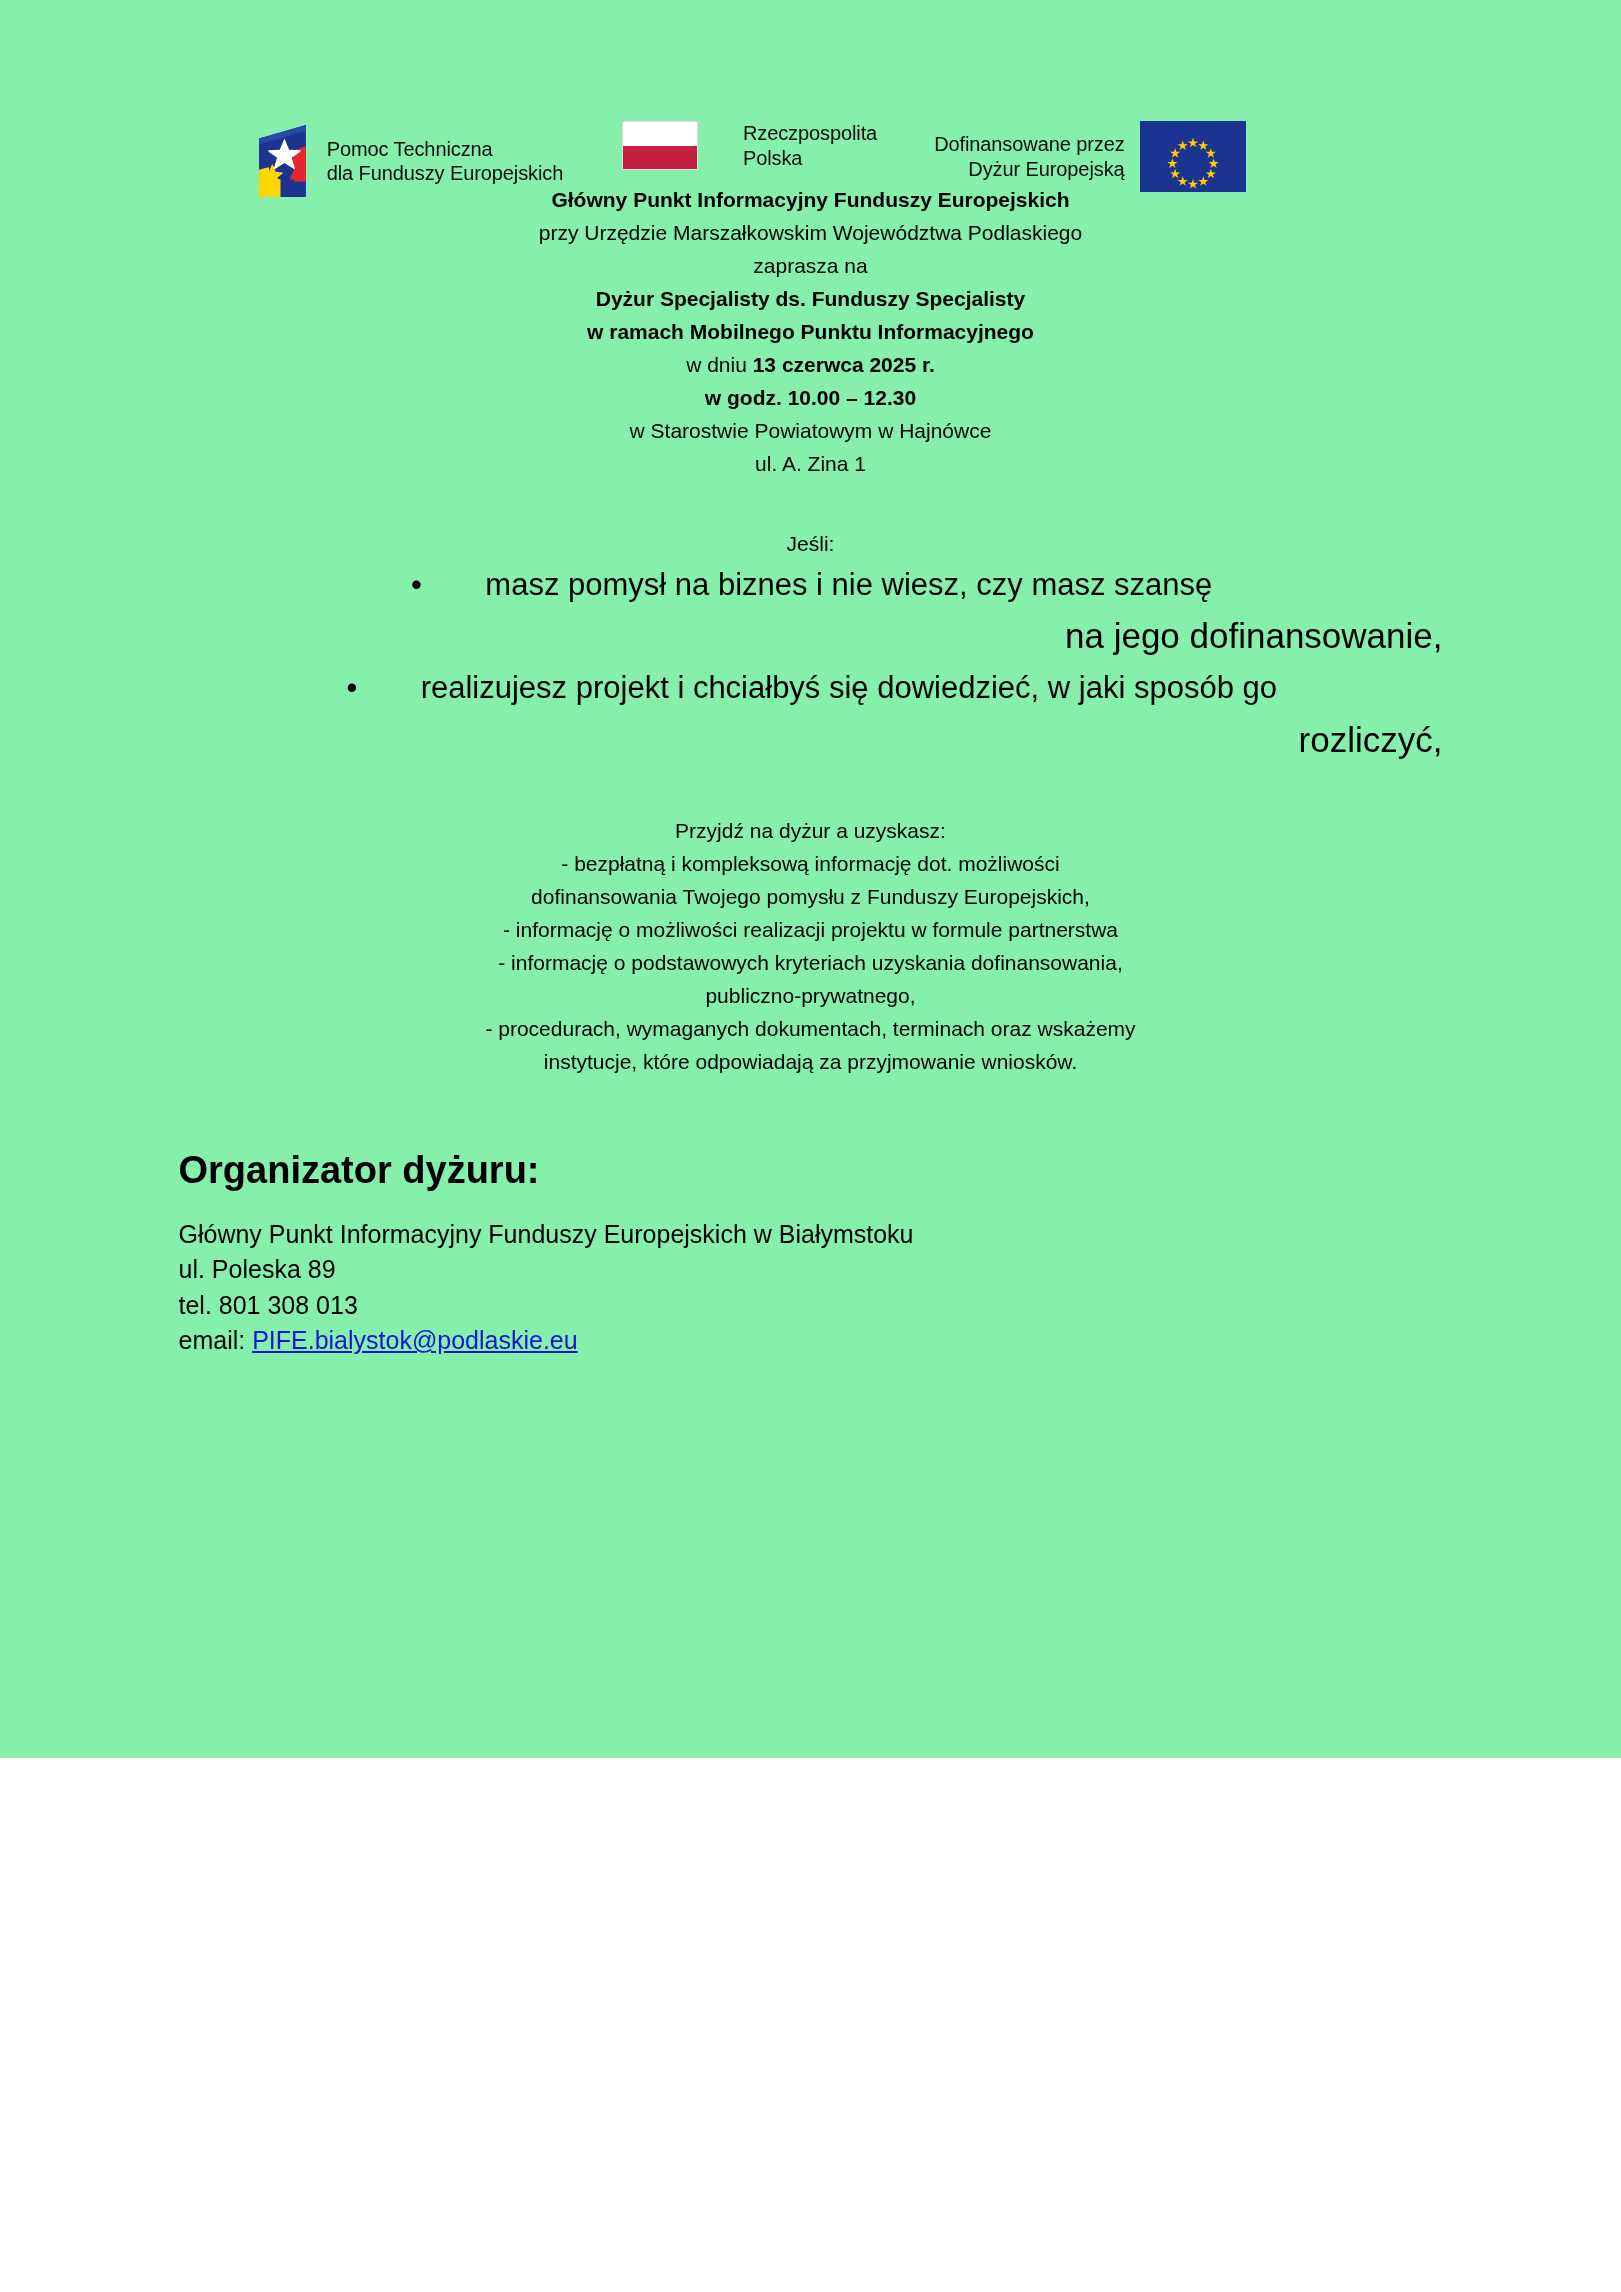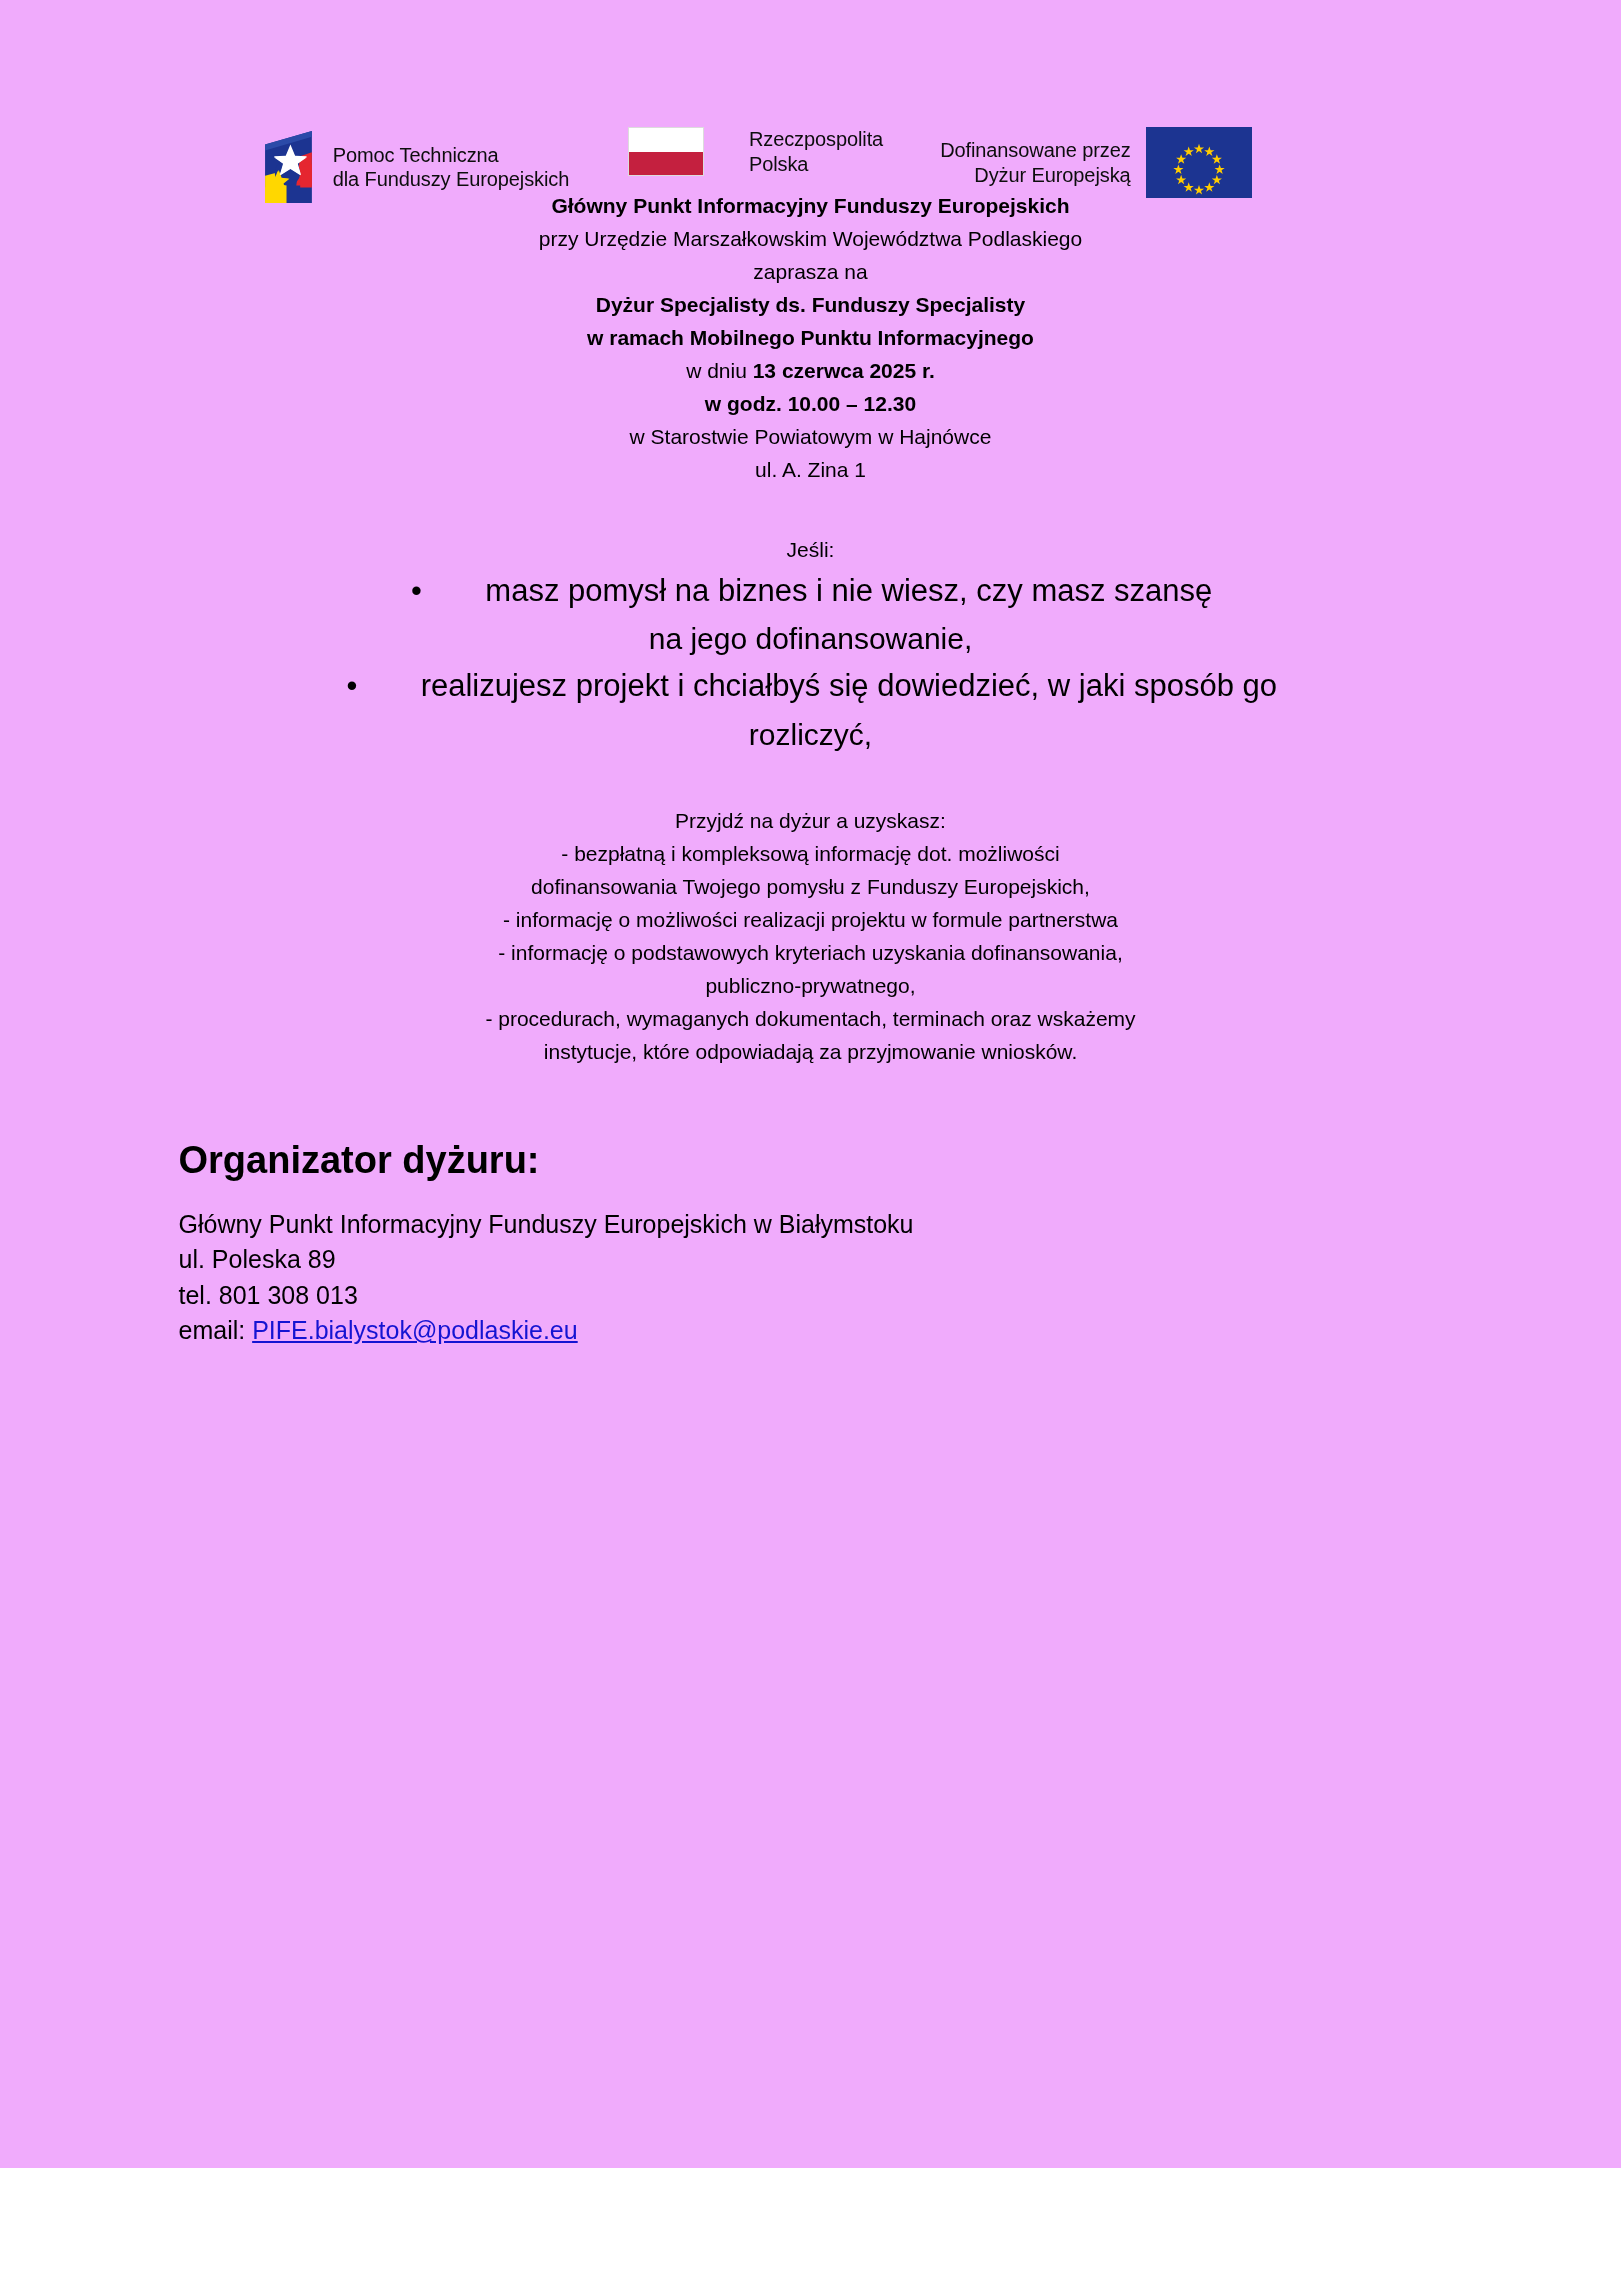--- a/index.html
+++ b/index.html
@@ -17,11 +17,11 @@
   }
   .page {
     width: 1621px;
-    height: 2168px;
+    height: 1758px;
     box-sizing: border-box;
-    padding: 14px;
-    position: relative;
-    background: #f0abfc;
+    padding: 8px;
+    position: relative;
+    background: #86efac;
   }
 
   

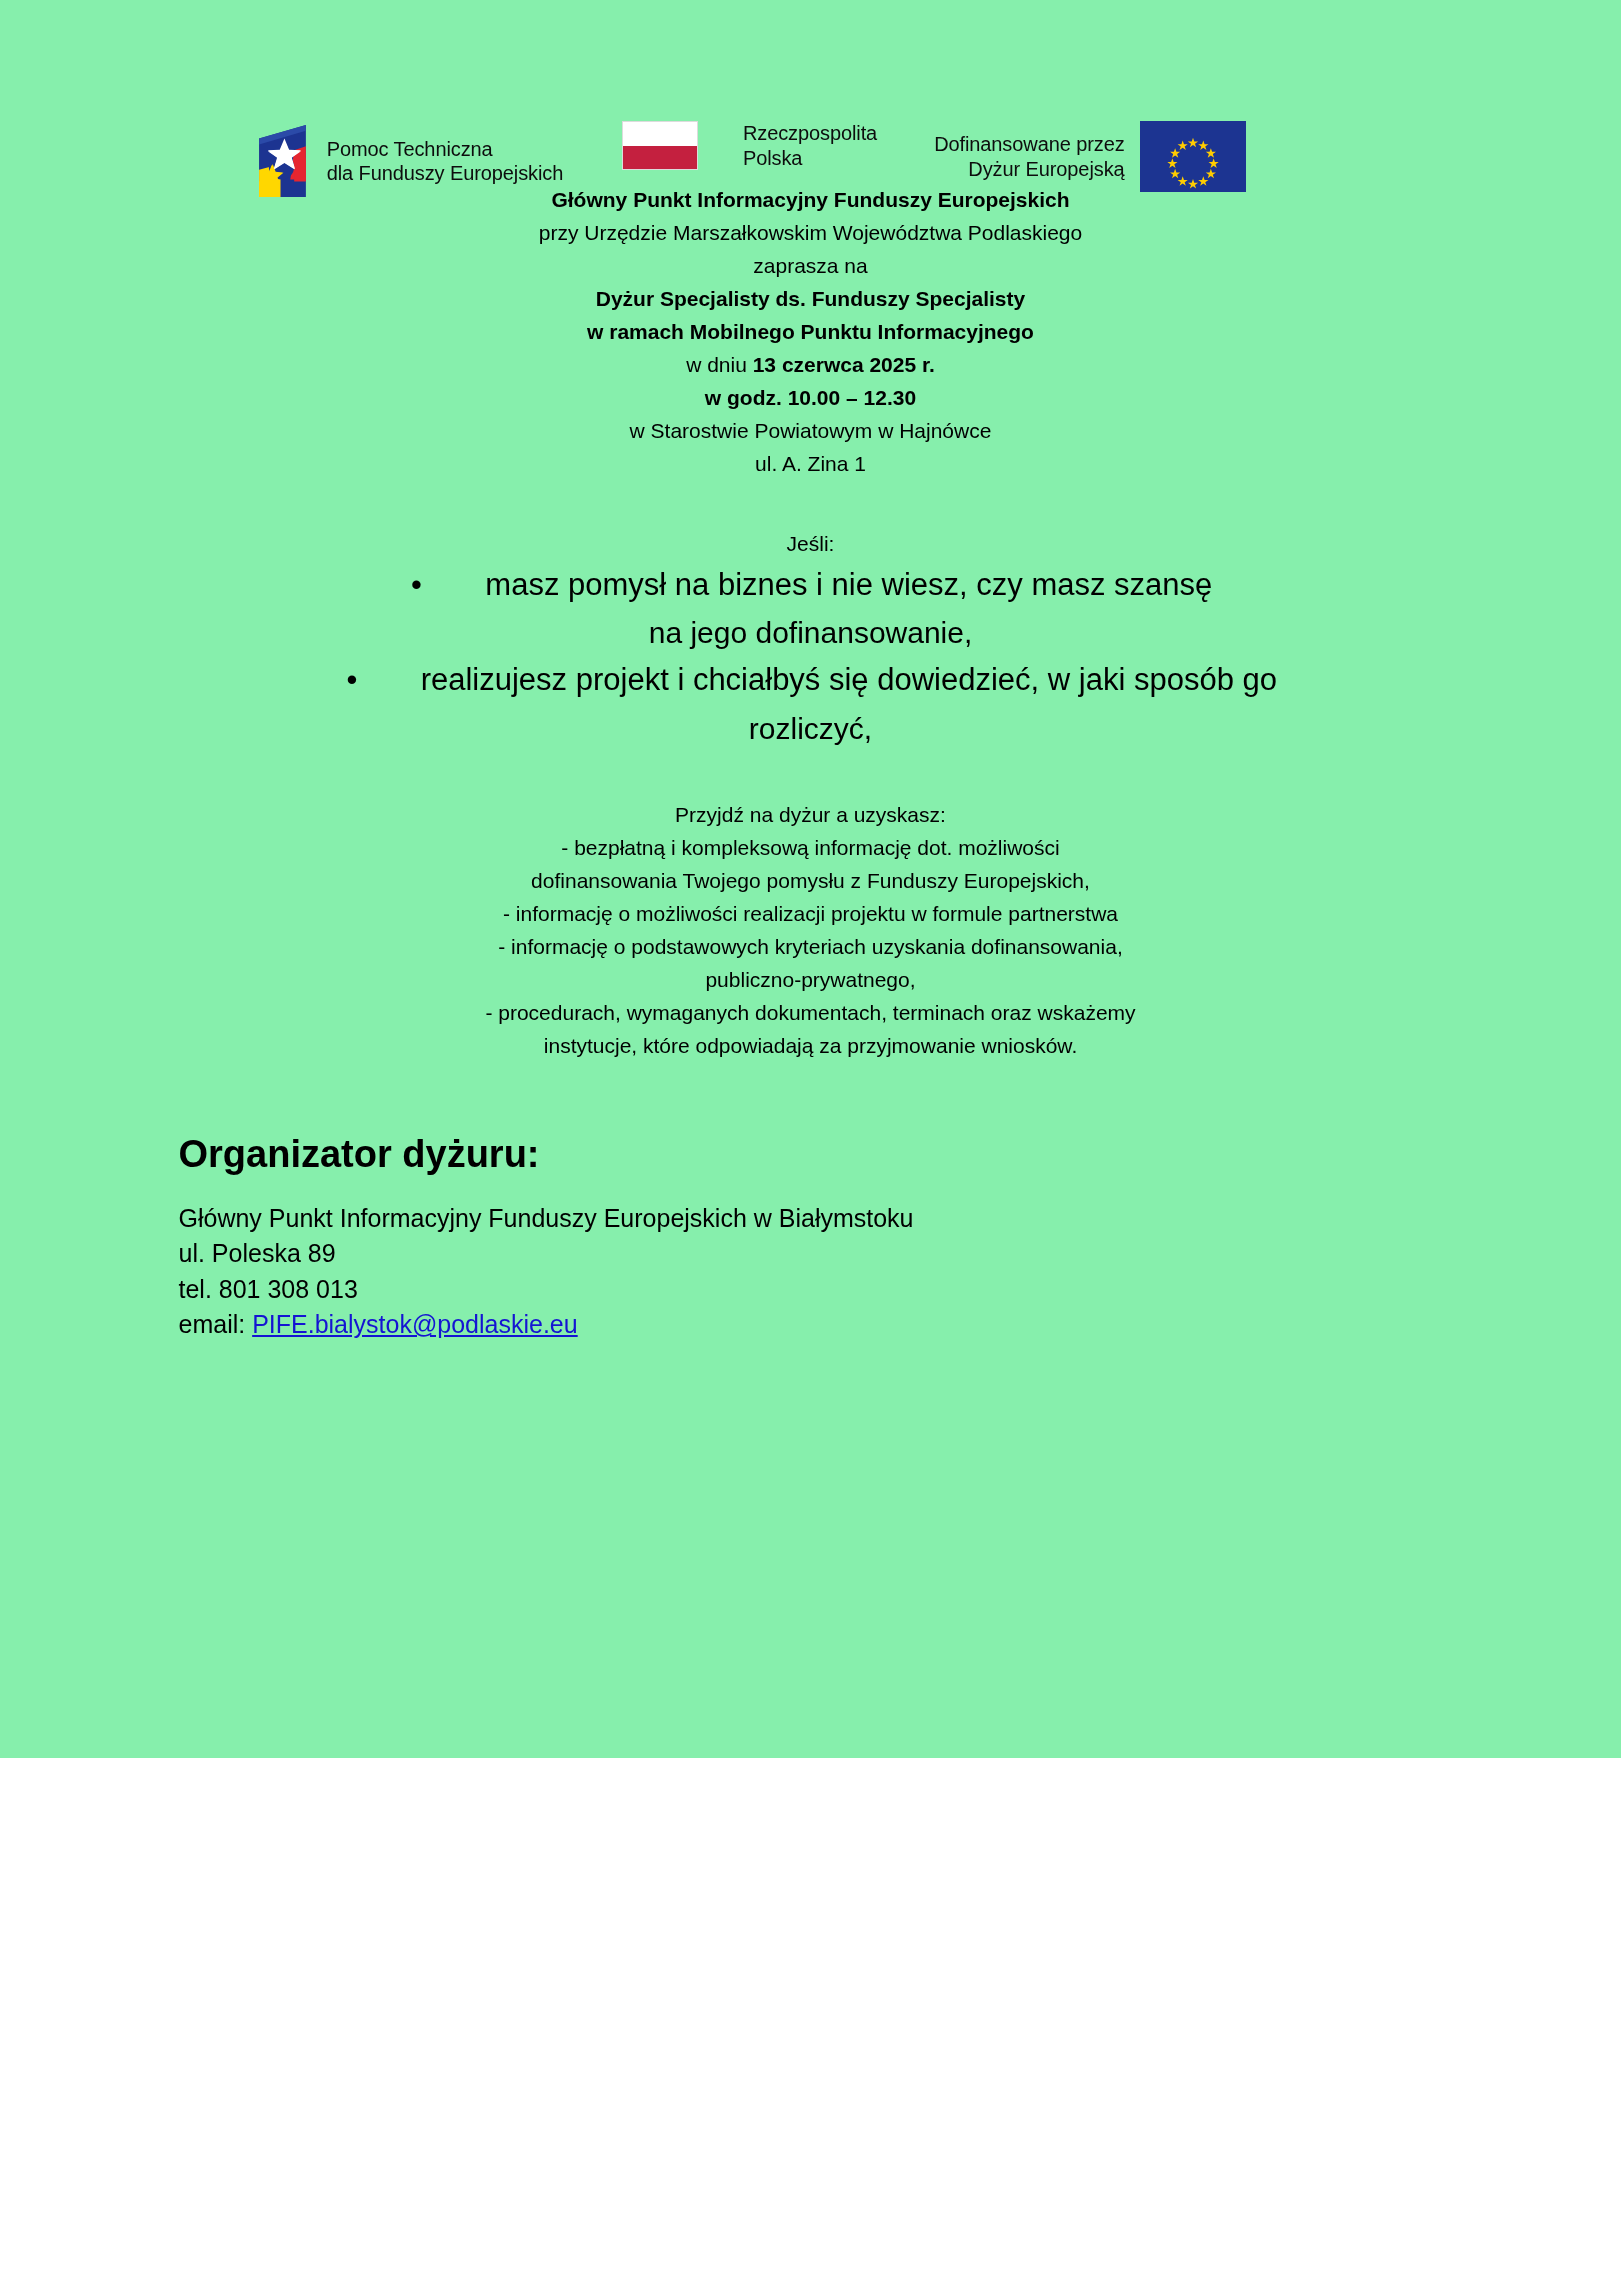--- a/index.html
+++ b/index.html
@@ -118,8 +118,8 @@
     flex: 0 0 auto;
   }
   .bullet-cont {
-    text-align: center;
-    font-size: 30px;
+    text-align: right;
+    font-size: 35px;
     line-height: 1.57;
   }
 

